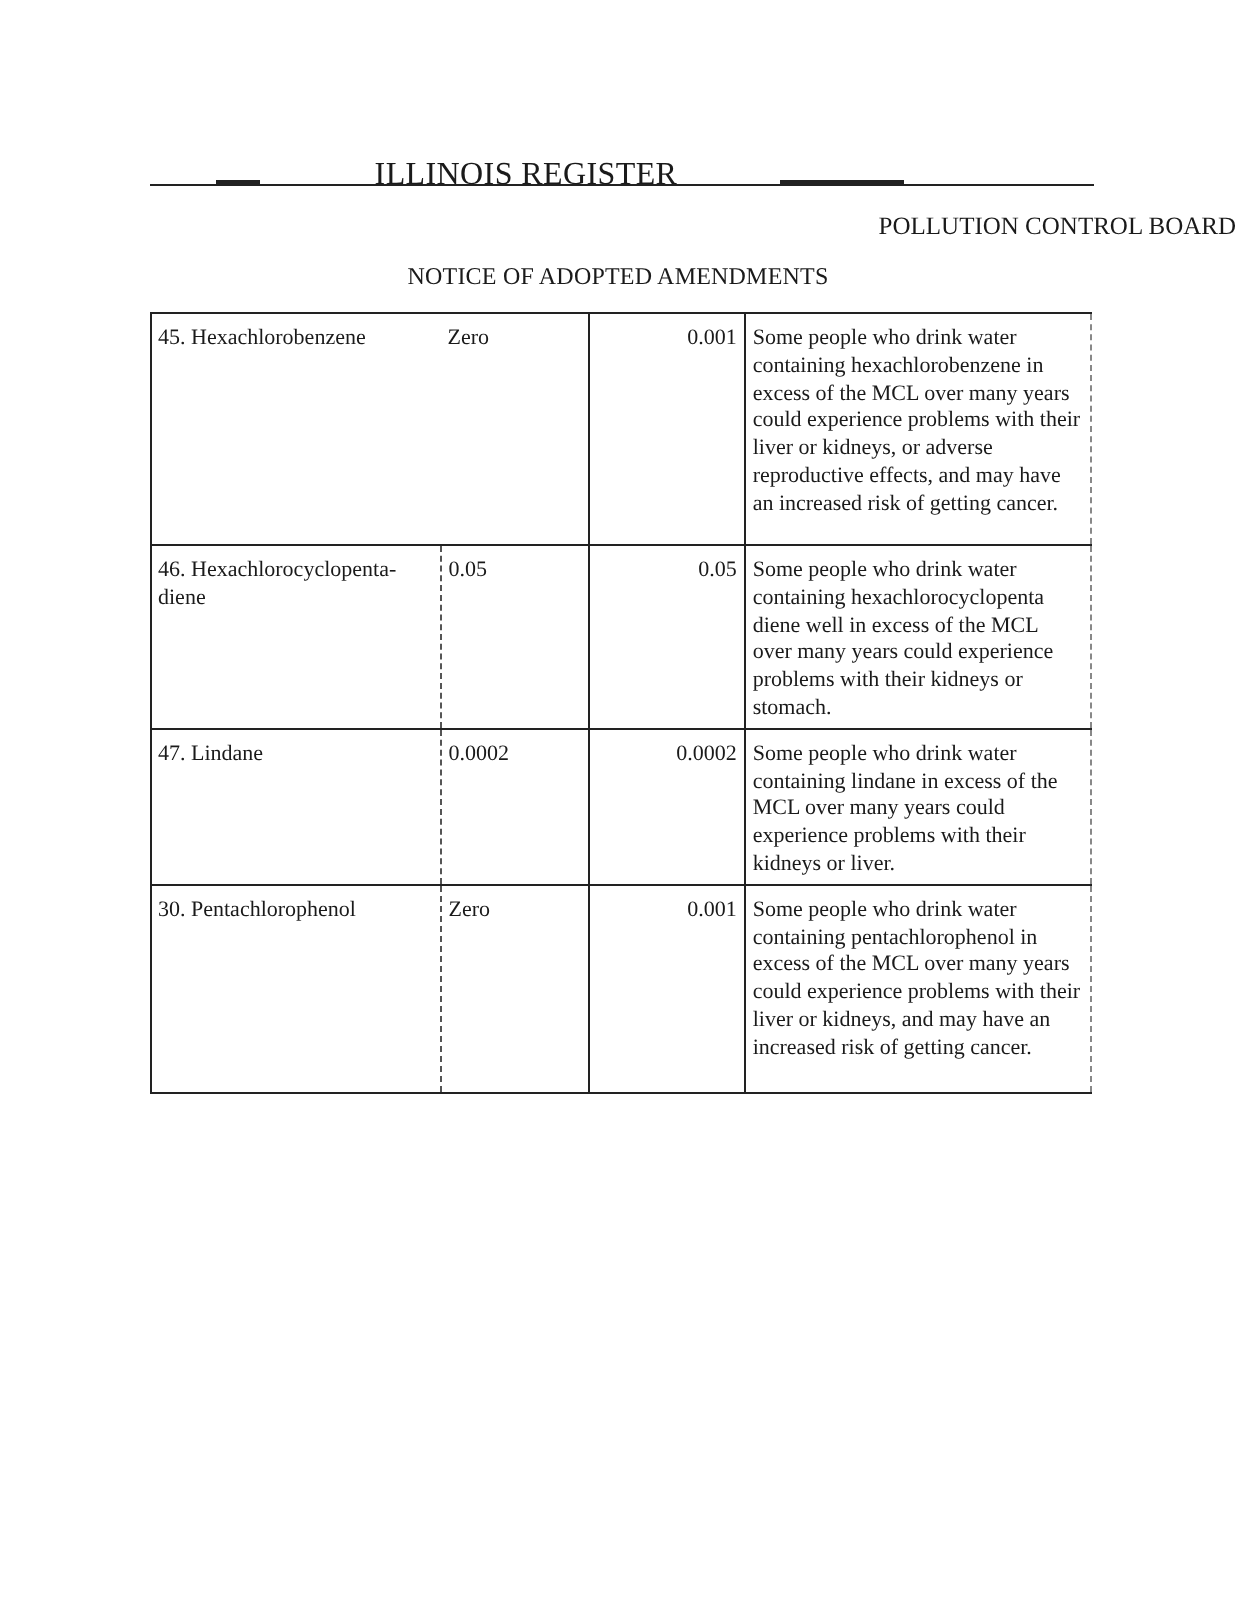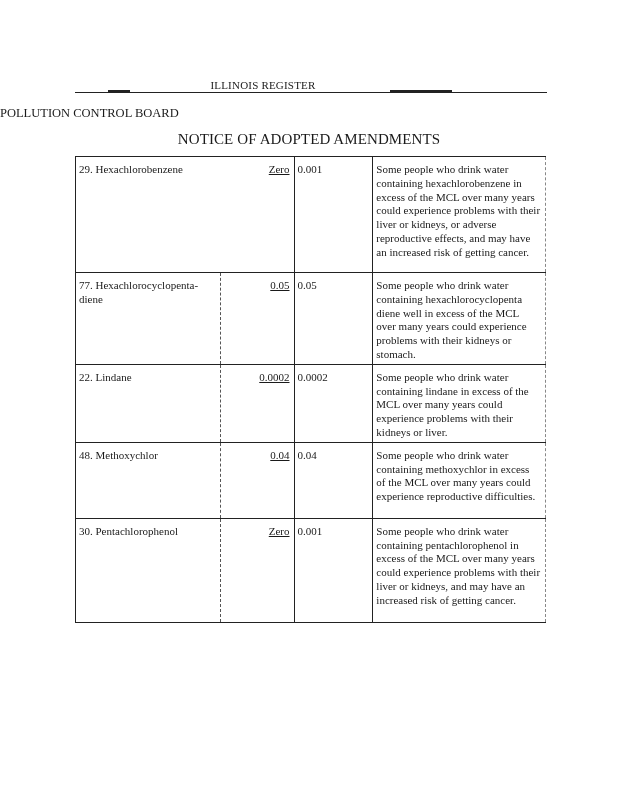--- a/index.html
+++ b/index.html
@@ -25,7 +25,7 @@
       left: 0; width: 526px;
       top: 79px;
       text-align: center;
-      font-size: 11px;
+      font-size: 16px;
       letter-spacing: 0.2px;
     }
     .register-rule {

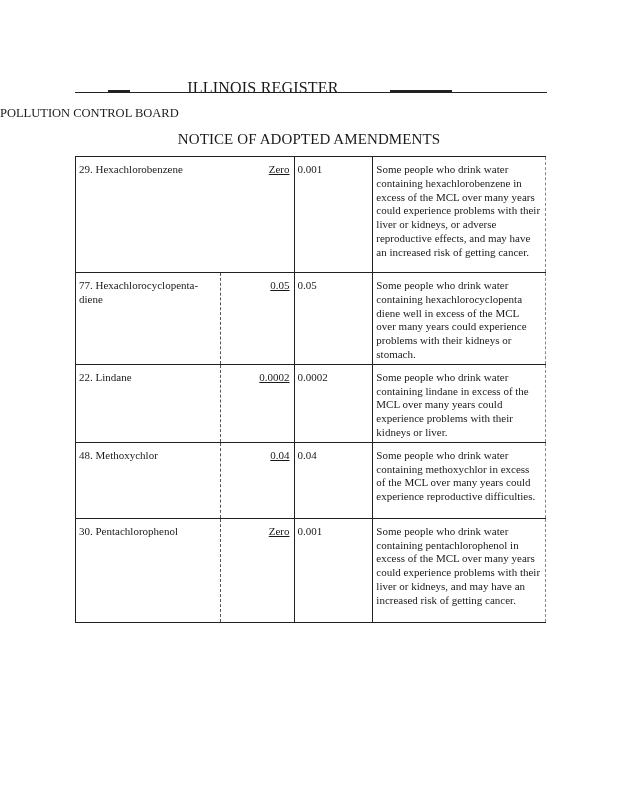--- a/index.html
+++ b/index.html
@@ -46,7 +46,7 @@
       position: absolute;
       left: 0; width: 618px;
       top: 106px;
-      text-align: left;
+      text-align: right;
       font-size: 12.5px;
     }
     .notice-title {

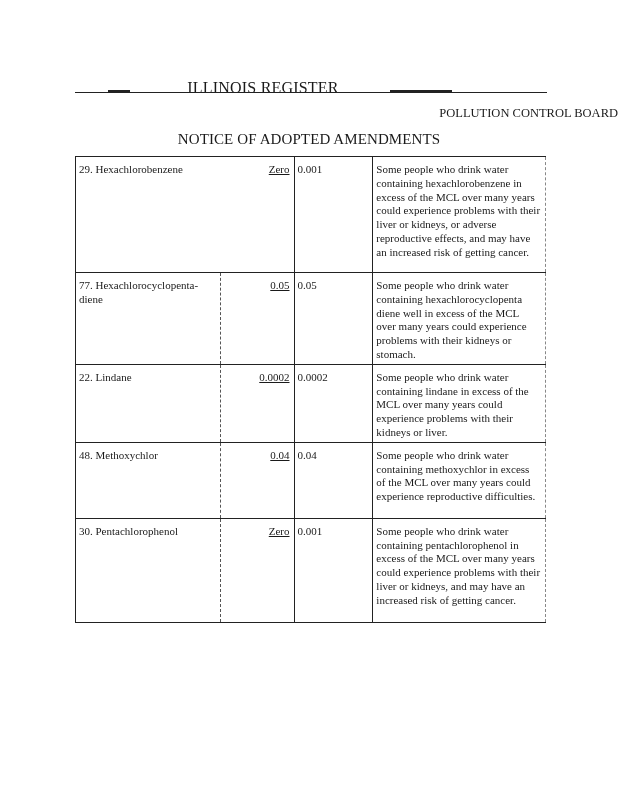--- a/index.html
+++ b/index.html
@@ -54,7 +54,7 @@
       left: 0; width: 618px;
       top: 131px;
       text-align: center;
-      font-size: 15px;
+      font-size: 12px;
       letter-spacing: 0.1px;
     }
     table.mcl-table {

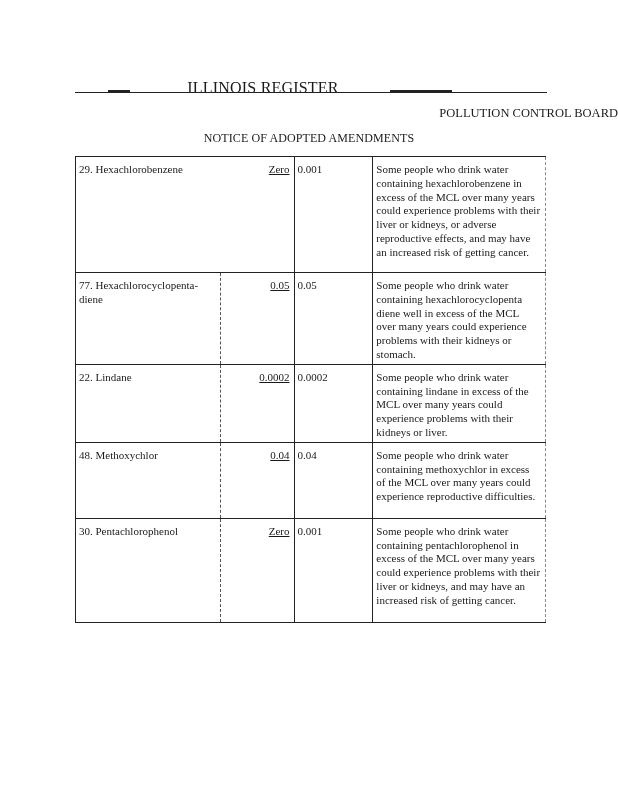--- a/index.html
+++ b/index.html
@@ -102,7 +102,7 @@
   <table class="mcl-table">
     <tbody>
       <tr class="r45">
-        <td class="c-name">29. Hexachlorobenzene</td>
+        <td class="c-name">45. Hexachlorobenzene</td>
         <td class="c-mclg">Zero</td>
         <td class="c-mcl">0.001</td>
         <td class="c-effect">Some people who drink water containing hexachlorobenzene in excess of the MCL over many years could experience problems with their liver or kidneys, or adverse reproductive effects, and may have an increased risk of getting cancer.</td>

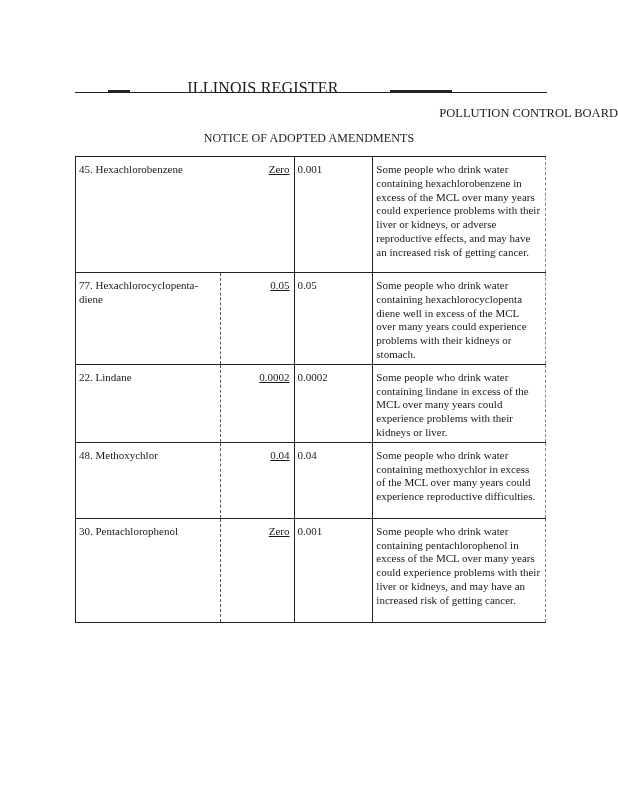--- a/index.html
+++ b/index.html
@@ -77,7 +77,7 @@
       border-bottom: 1.2px solid #222;
     }
     td.c-name { width: 140px; border-left: 1.2px solid #222; }
-    td.c-mclg { width: 68px; text-align: right; border-left: 1px dashed #555; text-decoration: underline; }
+    td.c-mclg { width: 68px; text-align: left; border-left: 1px dashed #555; }
     td.c-mcl  { width: 74px; text-align: left; border-left: 1.2px solid #222; }
     td.c-effect { width: 170px; border-left: 1.2px solid #222; border-right: 1px dashed #888; padding-left: 4px; }
     tr.r45 td { height: 107px; }

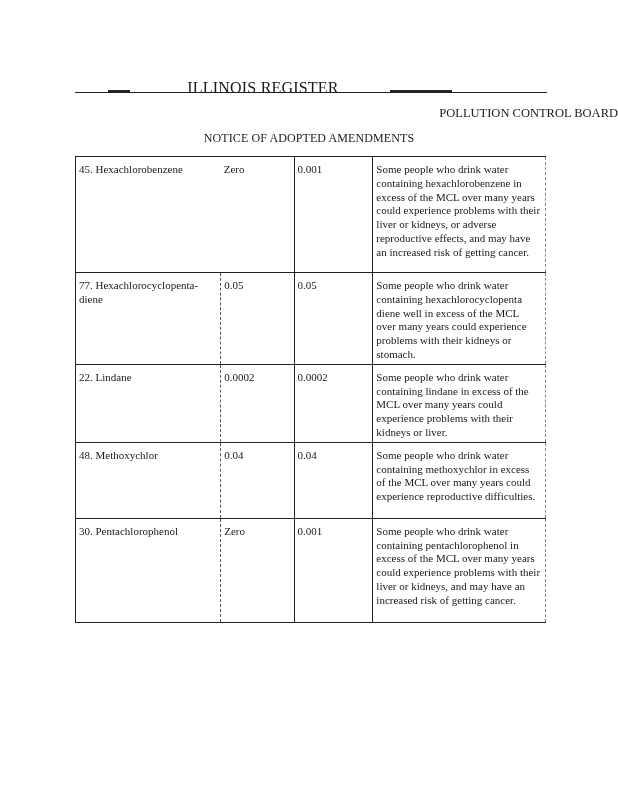--- a/index.html
+++ b/index.html
@@ -78,7 +78,7 @@
     }
     td.c-name { width: 140px; border-left: 1.2px solid #222; }
     td.c-mclg { width: 68px; text-align: left; border-left: 1px dashed #555; }
-    td.c-mcl  { width: 74px; text-align: left; border-left: 1.2px solid #222; }
+    td.c-mcl  { width: 74px; text-align: right; border-left: 1.2px solid #222; }
     td.c-effect { width: 170px; border-left: 1.2px solid #222; border-right: 1px dashed #888; padding-left: 4px; }
     tr.r45 td { height: 107px; }
     tr.r46 td { height: 81px; }

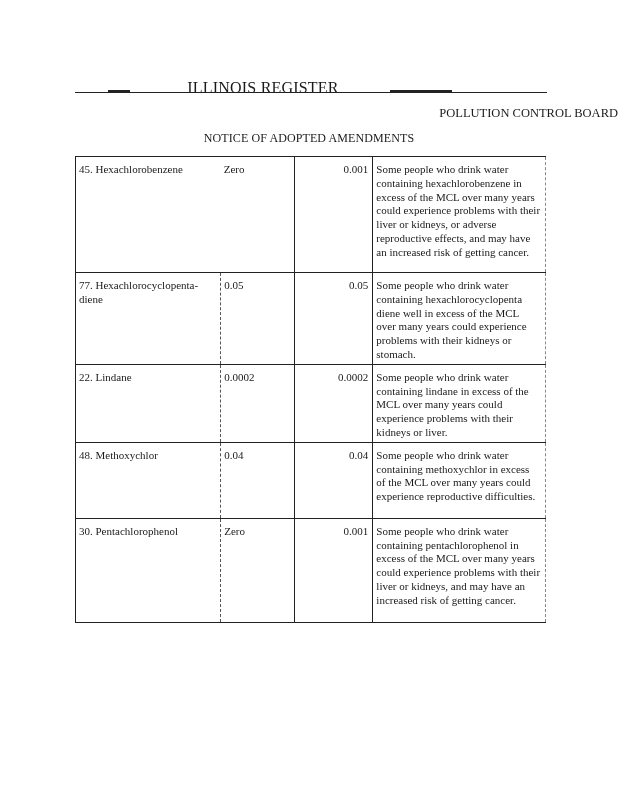--- a/index.html
+++ b/index.html
@@ -108,7 +108,7 @@
         <td class="c-effect">Some people who drink water containing hexachlorobenzene in excess of the MCL over many years could experience problems with their liver or kidneys, or adverse reproductive effects, and may have an increased risk of getting cancer.</td>
       </tr>
       <tr class="r46">
-        <td class="c-name">77. Hexachlorocyclopenta- diene</td>
+        <td class="c-name">46. Hexachlorocyclopenta- diene</td>
         <td class="c-mclg">0.05</td>
         <td class="c-mcl">0.05</td>
         <td class="c-effect">Some people who drink water containing hexachlorocyclopenta diene well in excess of the MCL over many years could experience problems with their kidneys or stomach.</td>

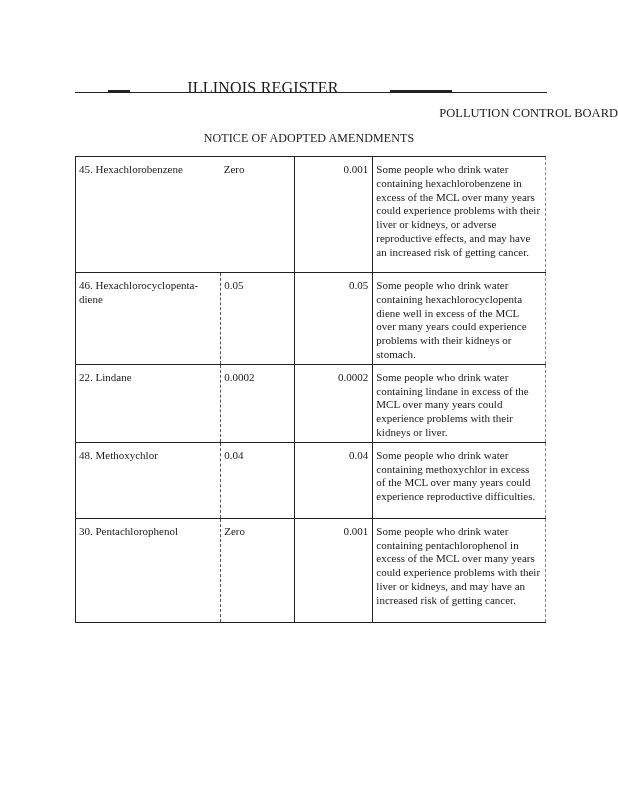--- a/index.html
+++ b/index.html
@@ -114,7 +114,7 @@
         <td class="c-effect">Some people who drink water containing hexachlorocyclopenta diene well in excess of the MCL over many years could experience problems with their kidneys or stomach.</td>
       </tr>
       <tr class="r47">
-        <td class="c-name">22. Lindane</td>
+        <td class="c-name">47. Lindane</td>
         <td class="c-mclg">0.0002</td>
         <td class="c-mcl">0.0002</td>
         <td class="c-effect">Some people who drink water containing lindane in excess of the MCL over many years could experience problems with their kidneys or liver.</td>

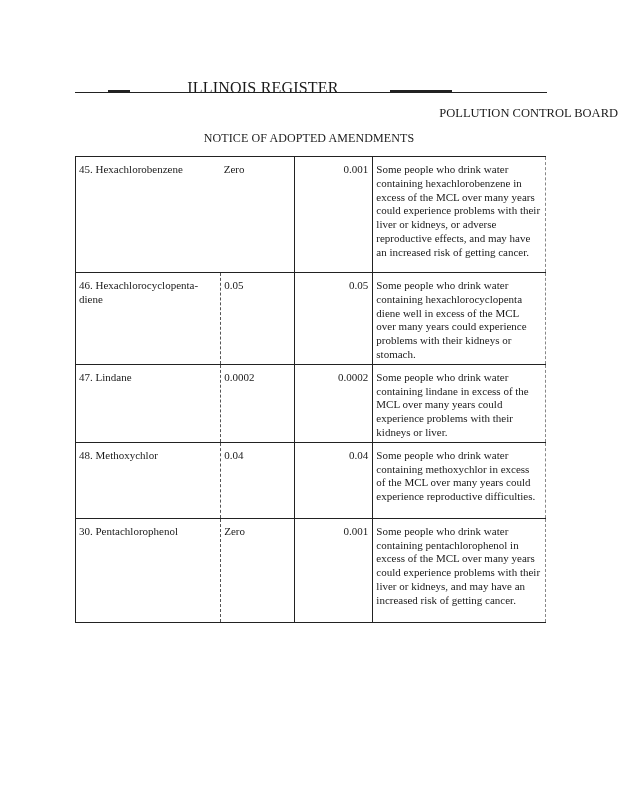--- a/index.html
+++ b/index.html
@@ -119,12 +119,6 @@
         <td class="c-mcl">0.0002</td>
         <td class="c-effect">Some people who drink water containing lindane in excess of the MCL over many years could experience problems with their kidneys or liver.</td>
       </tr>
-      <tr class="r48">
-        <td class="c-name">48. Methoxychlor</td>
-        <td class="c-mclg">0.04</td>
-        <td class="c-mcl">0.04</td>
-        <td class="c-effect">Some people who drink water containing methoxychlor in excess of the MCL over many years could experience reproductive difficulties.</td>
-      </tr>
       <tr class="r50">
         <td class="c-name">30. Pentachlorophenol</td>
         <td class="c-mclg">Zero</td>

